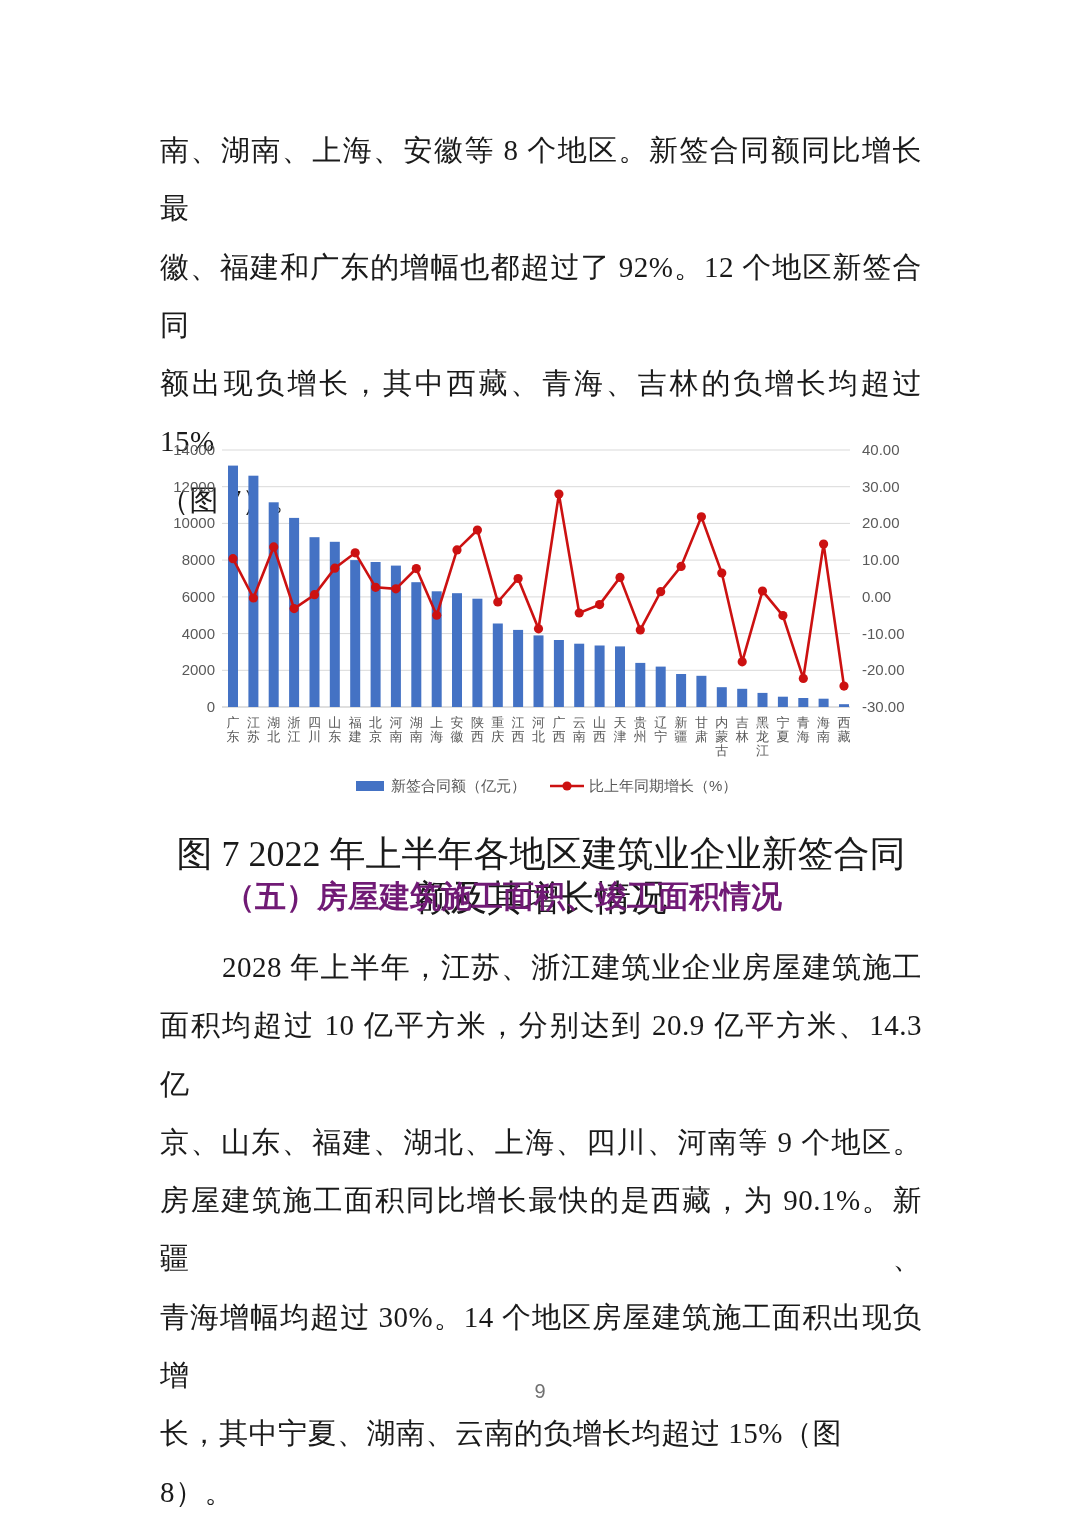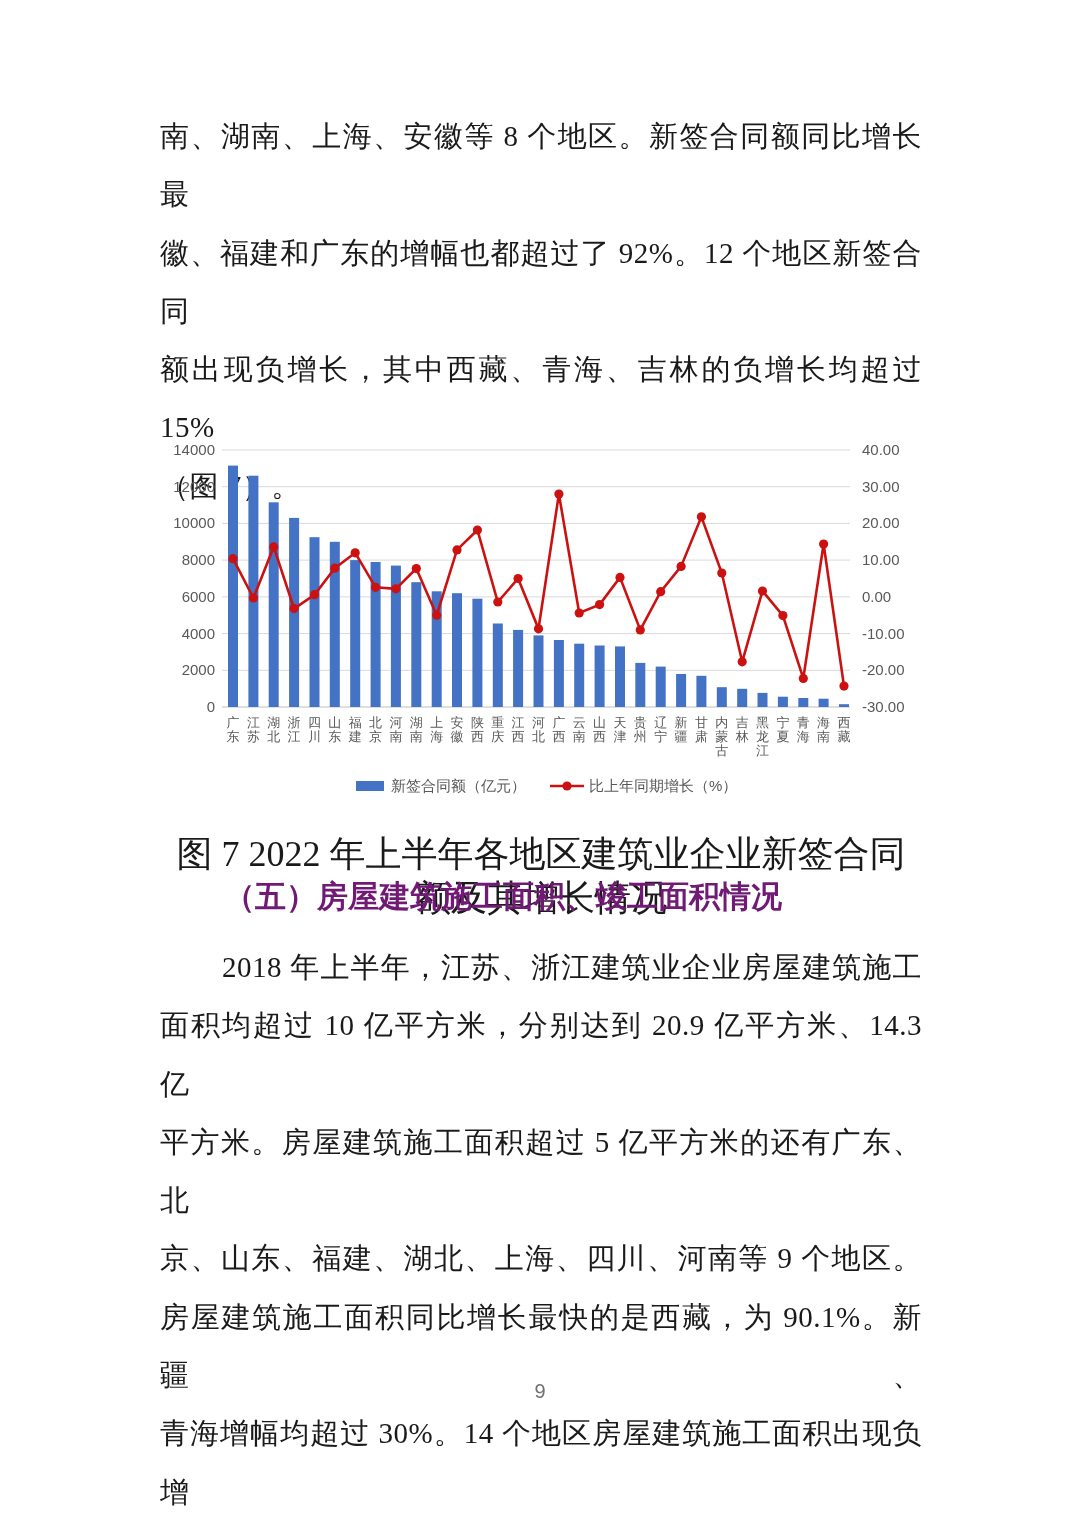--- a/index.html
+++ b/index.html
@@ -9,7 +9,7 @@
         letter-spacing:0.5px;}
   .para .jl{text-align:justify;text-align-last:justify;}
   .para .ll{text-align:left;}
-  #para1{top:107px;}
+  #para1{top:121px;}
   #para2{top:938px;}
   #para2 .indent{text-indent:62px;}
   #chart-wrap{position:absolute;left:160px;top:433px;width:800px;height:385px;}

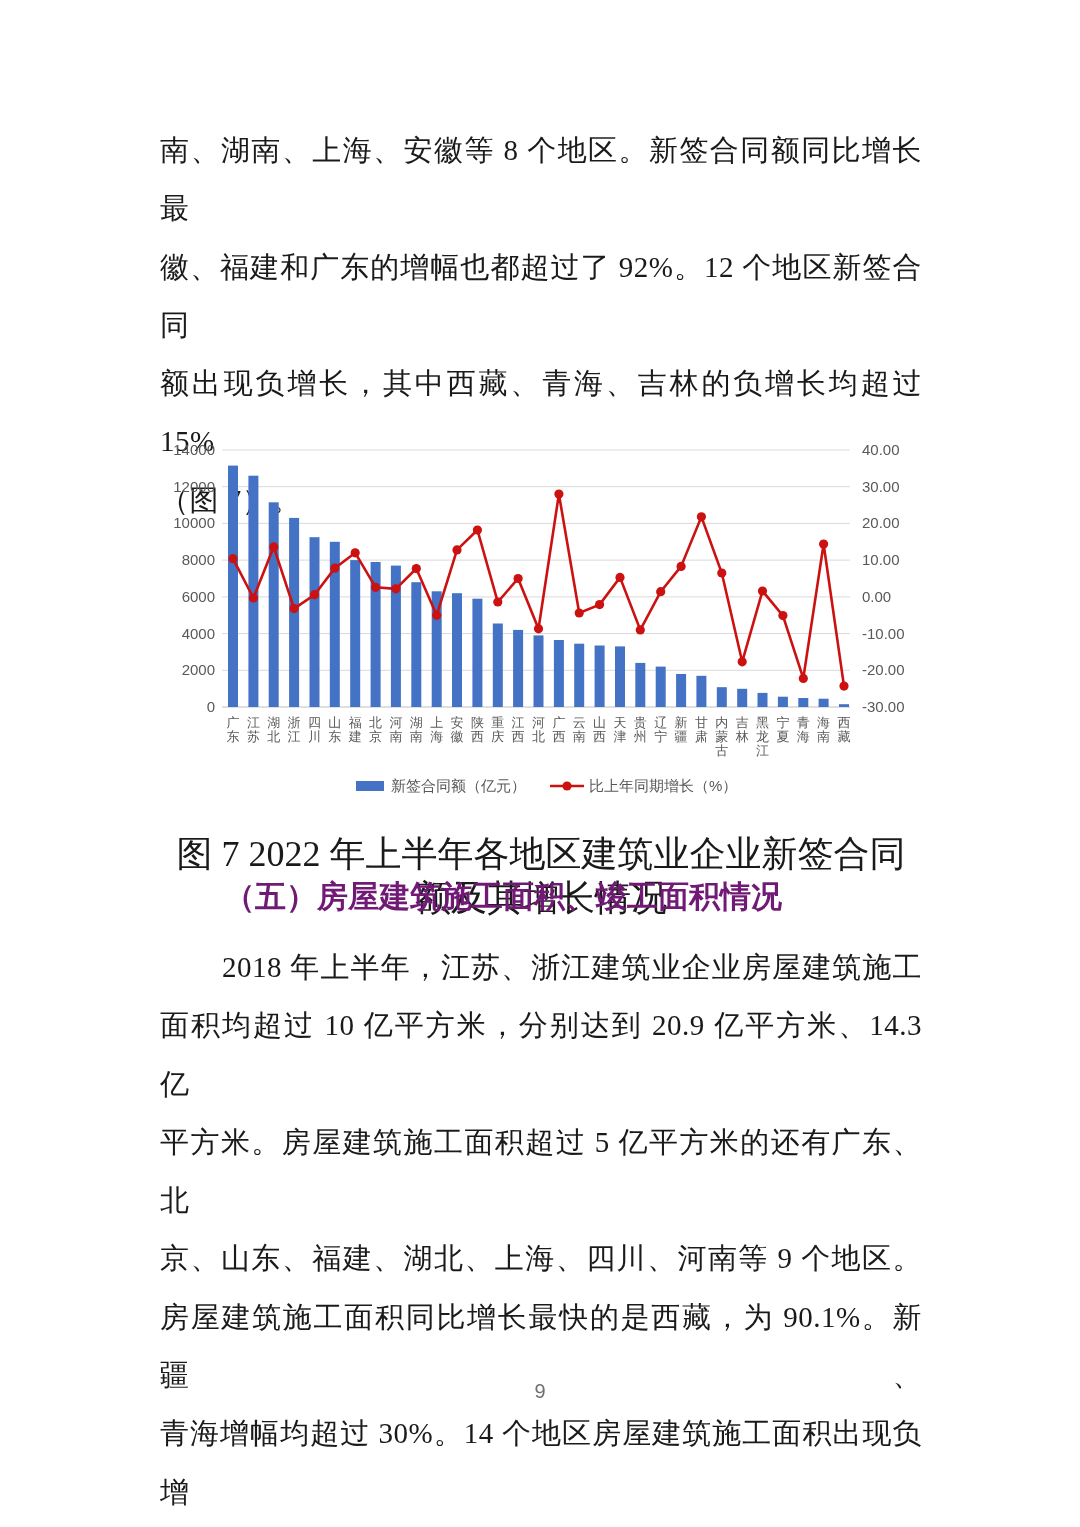--- a/index.html
+++ b/index.html
@@ -184,7 +184,7 @@
   <div id="section-heading">（五）房屋建筑施工面积、竣工面积情况</div>
 
   <div id="para2" class="para">
-    <div class="jl indent">2018 年上半年，江苏、浙江建筑业企业房屋建筑施工</div>
+    <div class="jl indent">2028 年上半年，江苏、浙江建筑业企业房屋建筑施工</div>
     <div class="jl">面积均超过 10 亿平方米，分别达到 20.9 亿平方米、14.3 亿</div>
     <div class="jl">平方米。房屋建筑施工面积超过 5 亿平方米的还有广东、北</div>
     <div class="jl">京、山东、福建、湖北、上海、四川、河南等 9 个地区。</div>

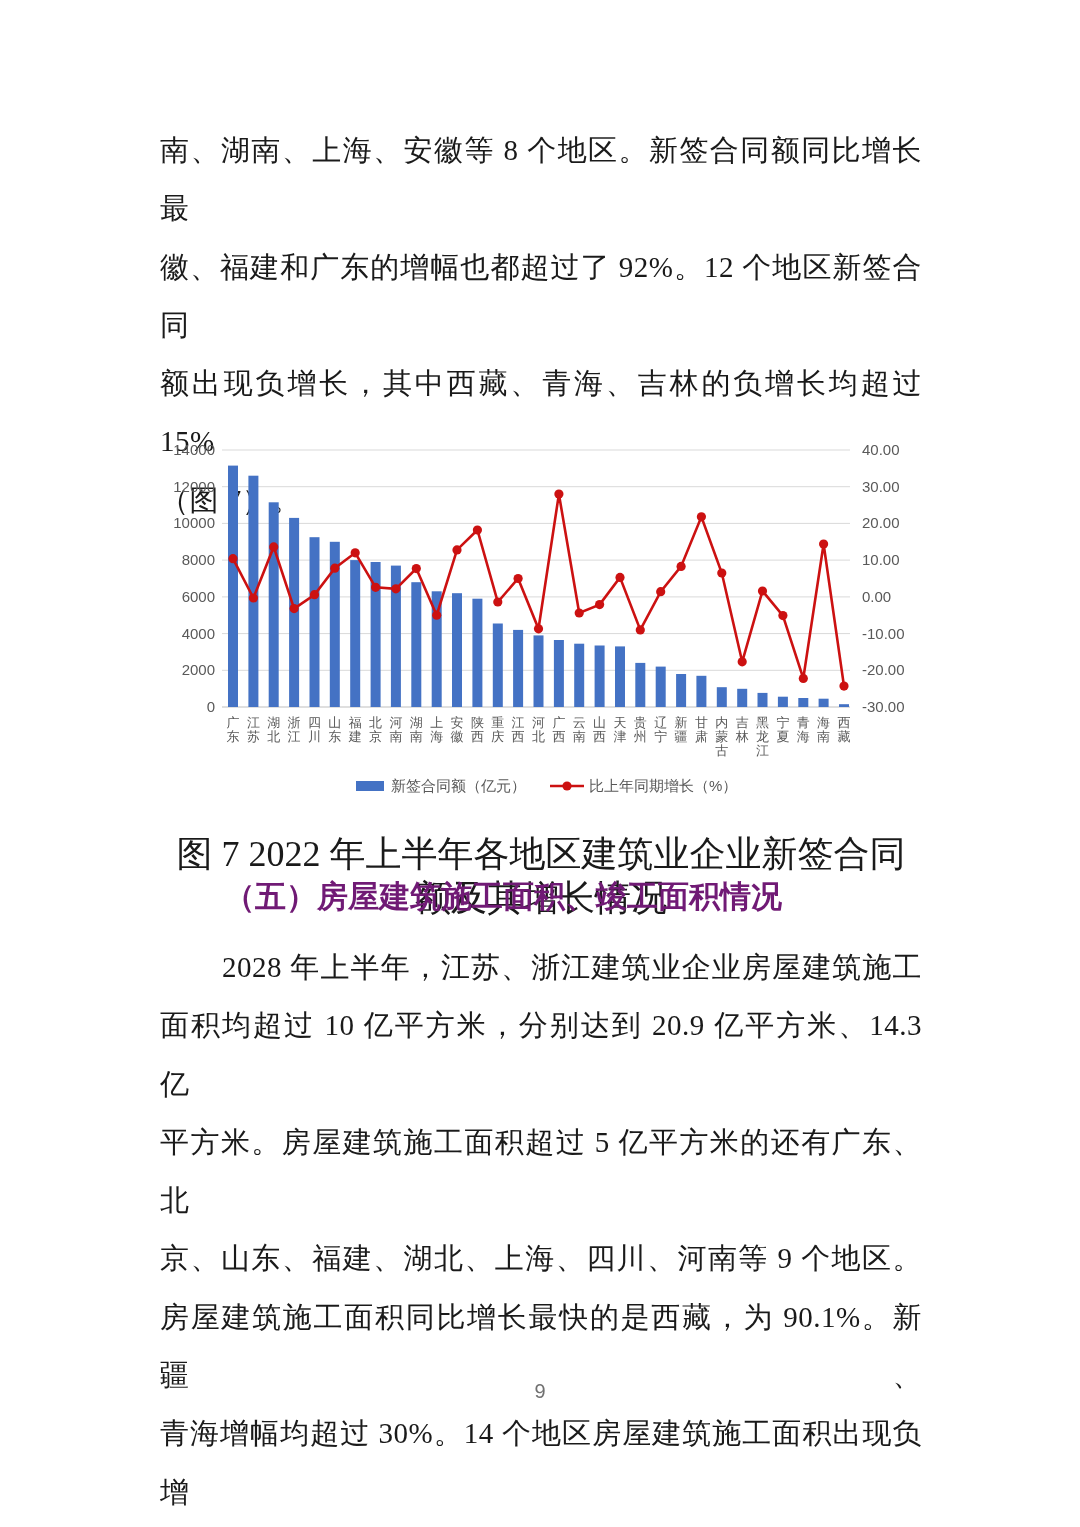--- a/index.html
+++ b/index.html
@@ -186,7 +186,6 @@
   <div id="para2" class="para">
     <div class="jl indent">2028 年上半年，江苏、浙江建筑业企业房屋建筑施工</div>
     <div class="jl">面积均超过 10 亿平方米，分别达到 20.9 亿平方米、14.3 亿</div>
-    <div class="jl">平方米。房屋建筑施工面积超过 5 亿平方米的还有广东、北</div>
     <div class="jl">京、山东、福建、湖北、上海、四川、河南等 9 个地区。</div>
     <div class="jl">房屋建筑施工面积同比增长最快的是西藏，为 90.1%。新疆、</div>
     <div class="jl">青海增幅均超过 30%。14 个地区房屋建筑施工面积出现负增</div>

